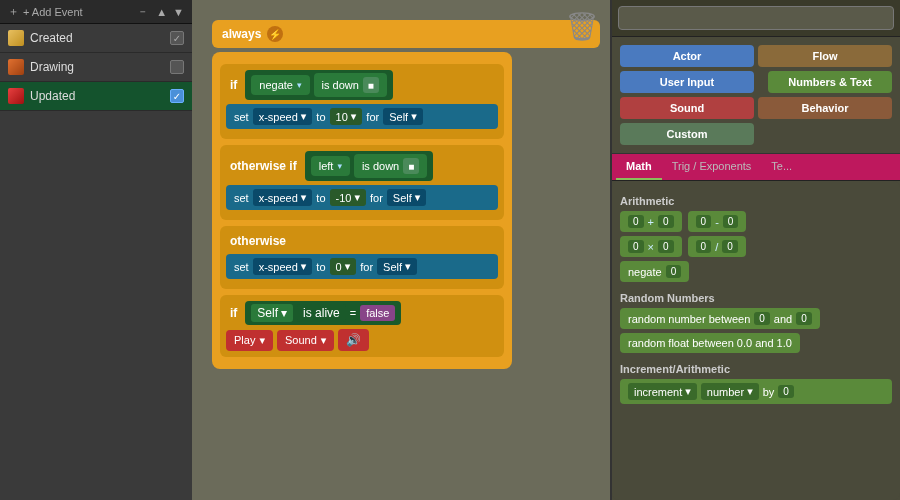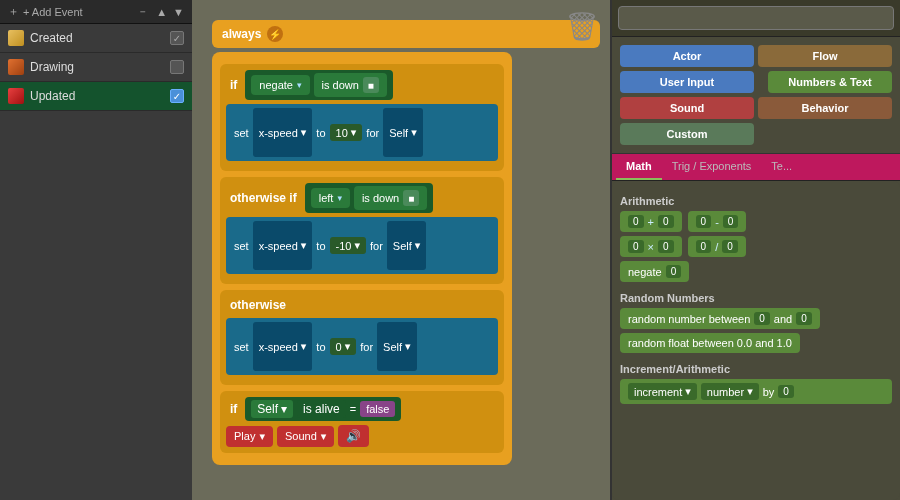--- a/index.html
+++ b/index.html
@@ -189,7 +189,7 @@
     .set-dropdown {
       background: #0a4a6a;
       border-radius: 3px;
-      padding: 18px 6px;
+      padding: 2px 6px;
       color: white;
       display: inline-flex;
       align-items: center;

